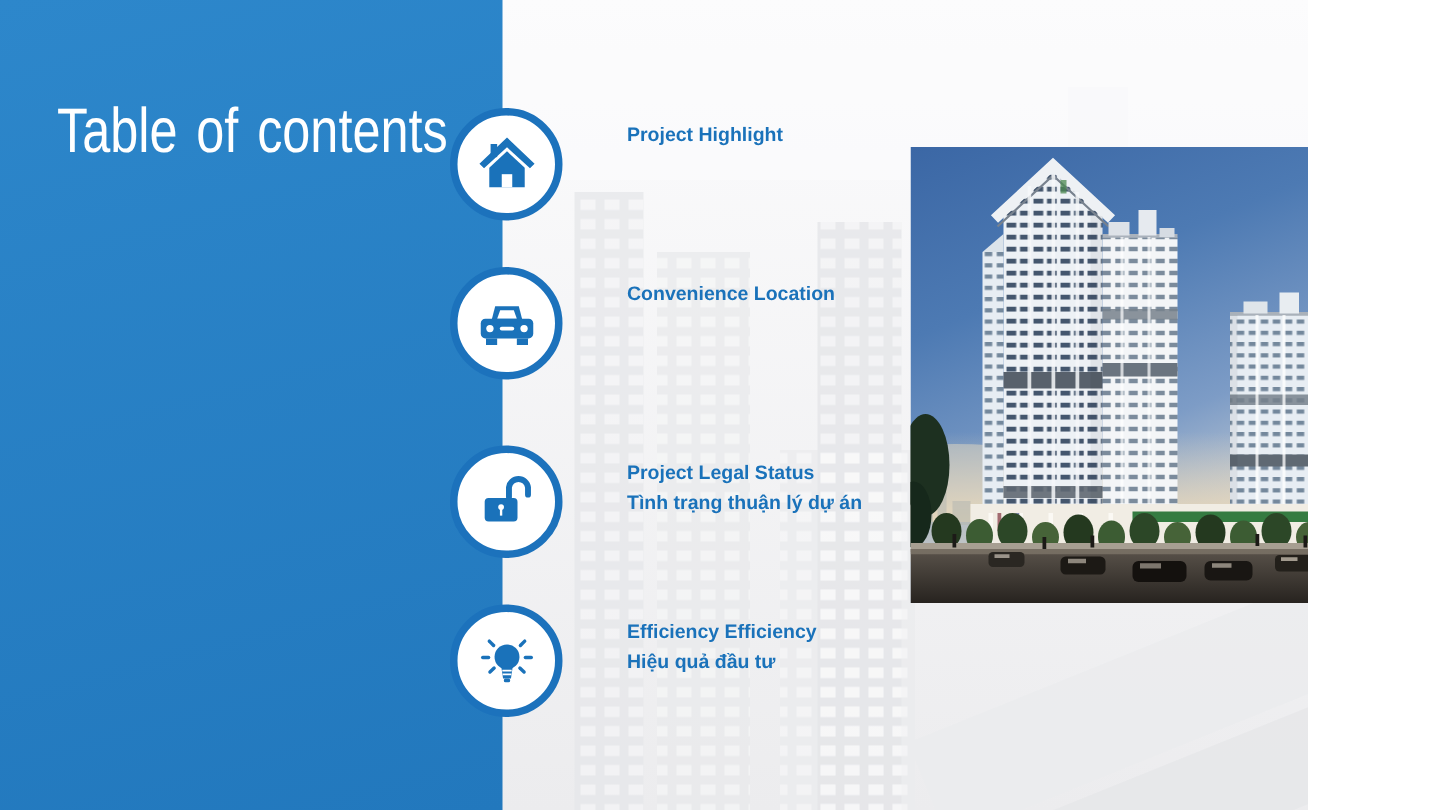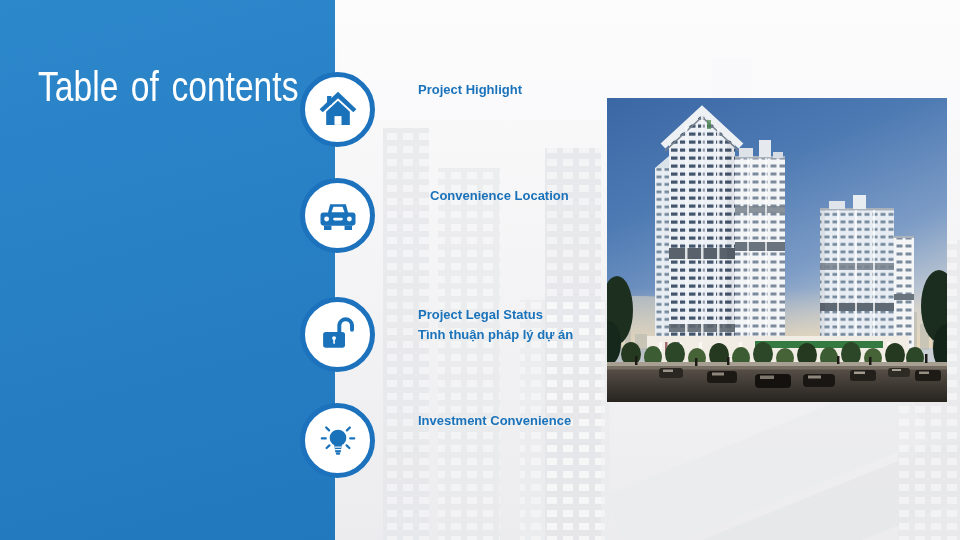--- a/index.html
+++ b/index.html
@@ -5,7 +5,7 @@
   * { margin:0; padding:0; box-sizing:border-box; }
   html,body { width:960px; height:540px; overflow:hidden;
               font-family:"Liberation Sans", sans-serif; }
-  .slide { position:relative; width:960px; height:540px; overflow:hidden;
+  .slide { position:relative; width:872px; height:540px; overflow:hidden;
            background:linear-gradient(#fcfcfd, #ececee); }
 
   

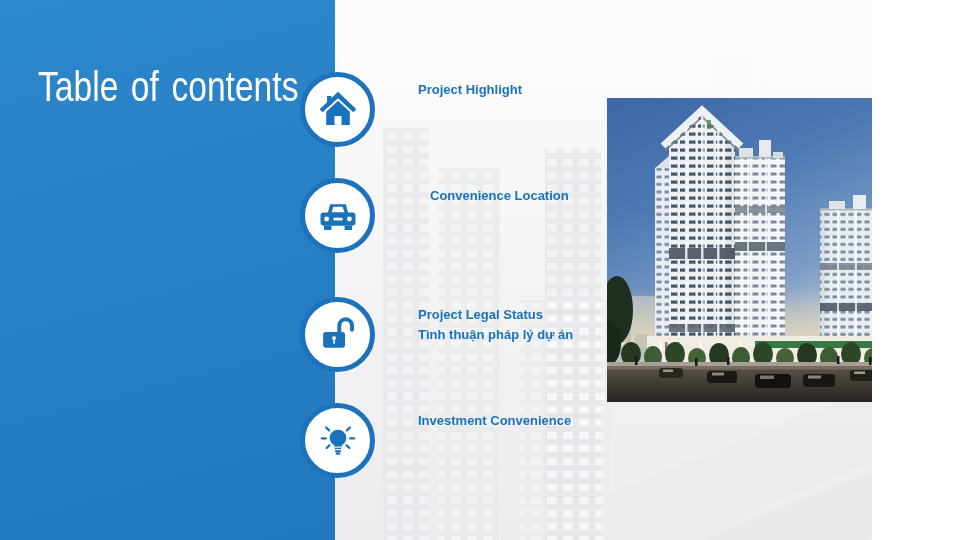--- a/index.html
+++ b/index.html
@@ -81,7 +81,7 @@
     </div>
   </div>
 
-  <div class="toc-item" style="top:178px;gap:12px;">
+  <div class="toc-item" style="top:178px;">
     <div class="toc-circle">
       <svg viewBox="0 0 48 48" fill="#1a72ba">
         <path d="M12 22 L15 10.5 L33 10.5 L36 22 Z"></path>

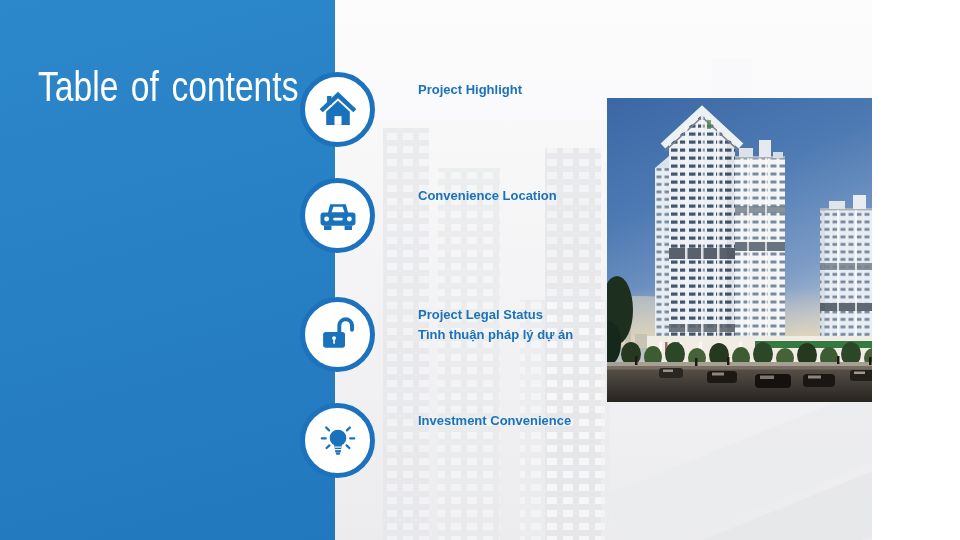--- a/index.html
+++ b/index.html
@@ -110,7 +110,7 @@
     </div>
     <div class="toc-text">
       <div>Project Legal Status</div>
-      <div>Tình thuận pháp lý dự án</div>
+      <div>Tình trạng thuận lý dự án</div>
     </div>
   </div>
 

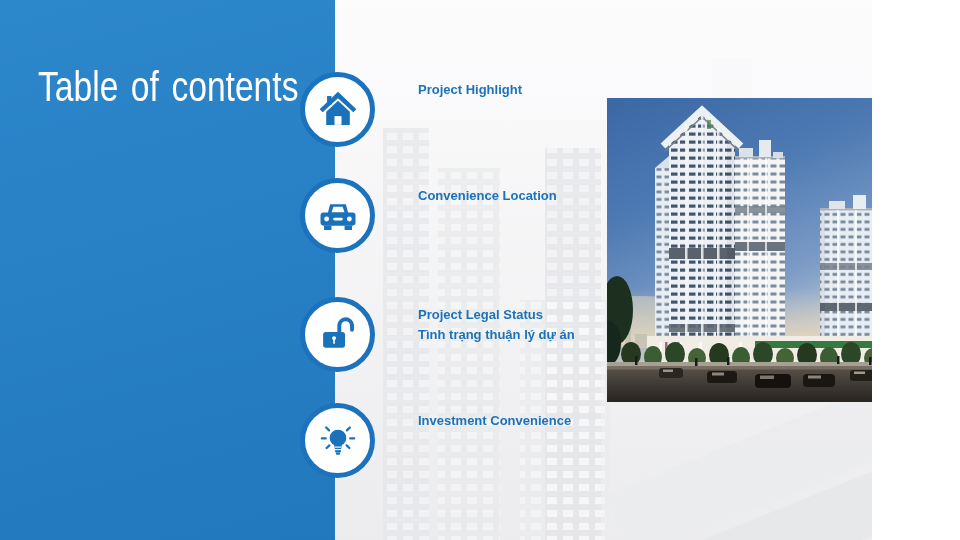--- a/index.html
+++ b/index.html
@@ -135,7 +135,7 @@
       </svg>
     </div>
     <div class="toc-text">
-      <div>Investment Convenience</div>
+      <div>Efficiency Efficiency</div>
     </div>
   </div>
 

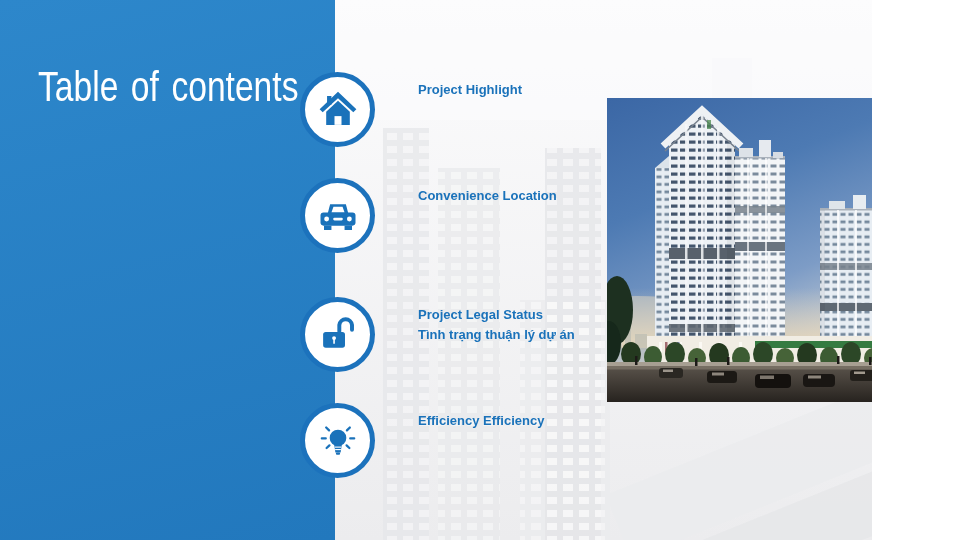--- a/index.html
+++ b/index.html
@@ -136,6 +136,7 @@
     </div>
     <div class="toc-text">
       <div>Efficiency Efficiency</div>
+      <div>Hiệu quả đầu tư</div>
     </div>
   </div>
 

